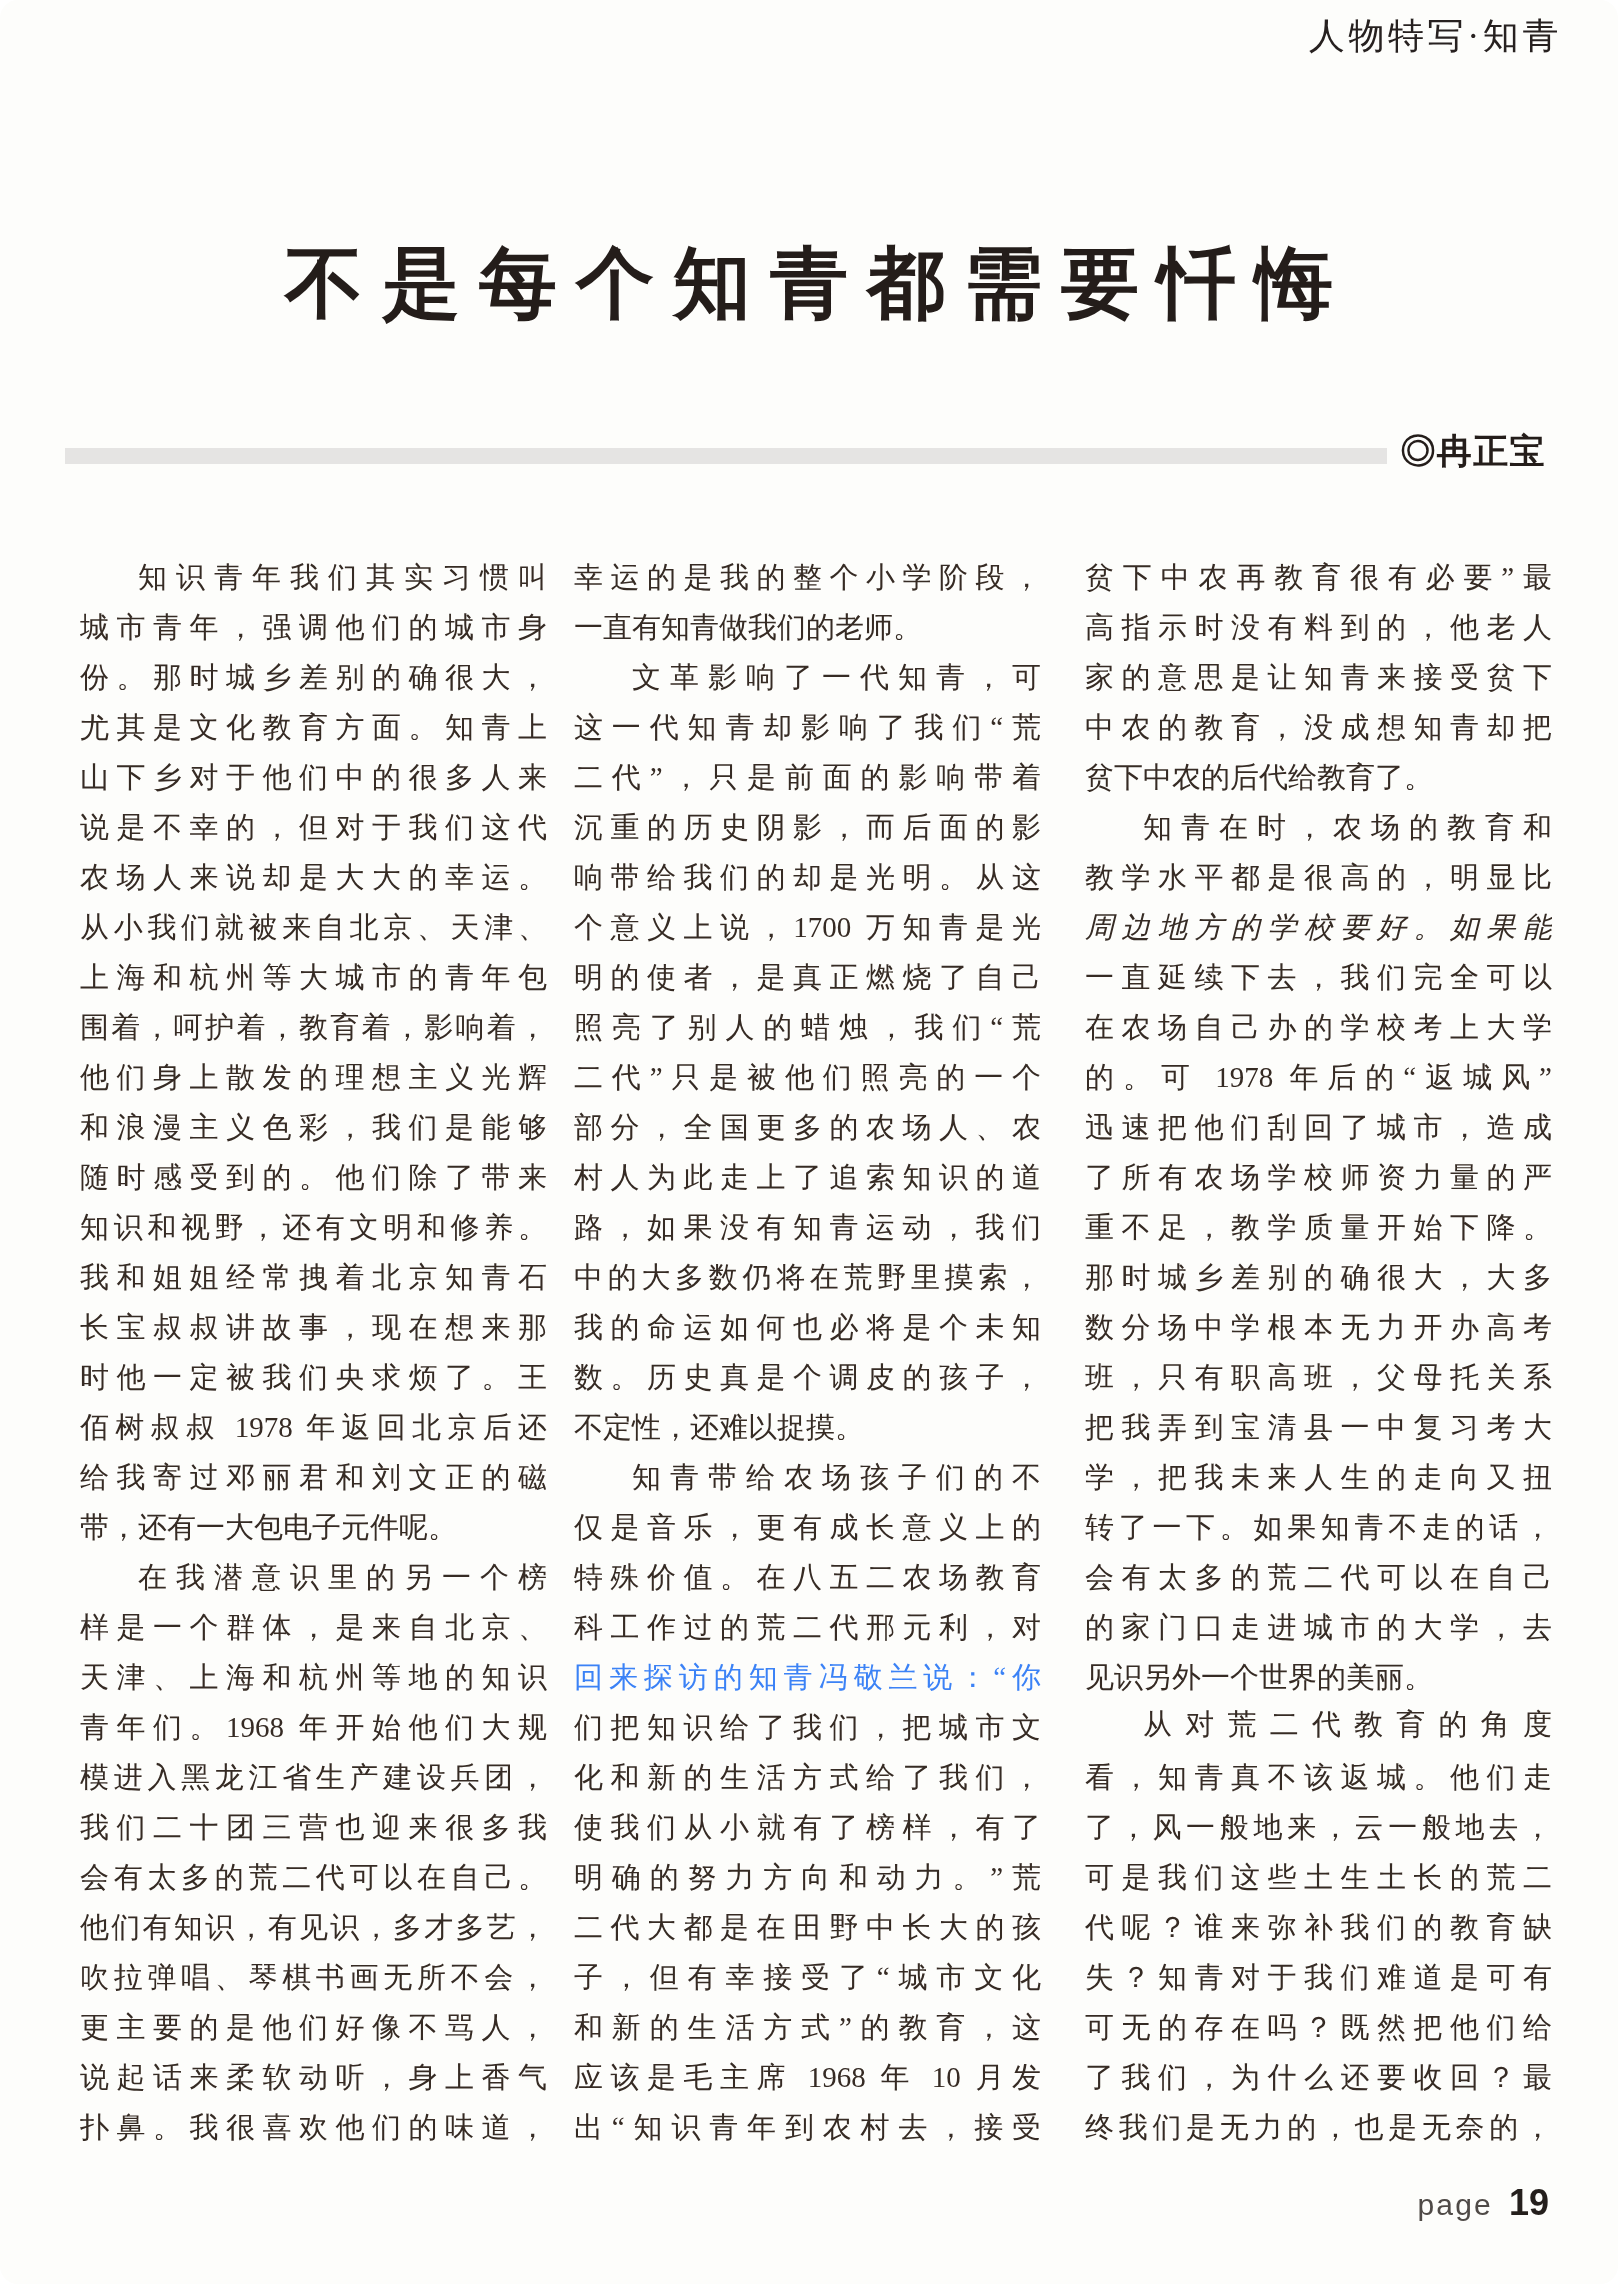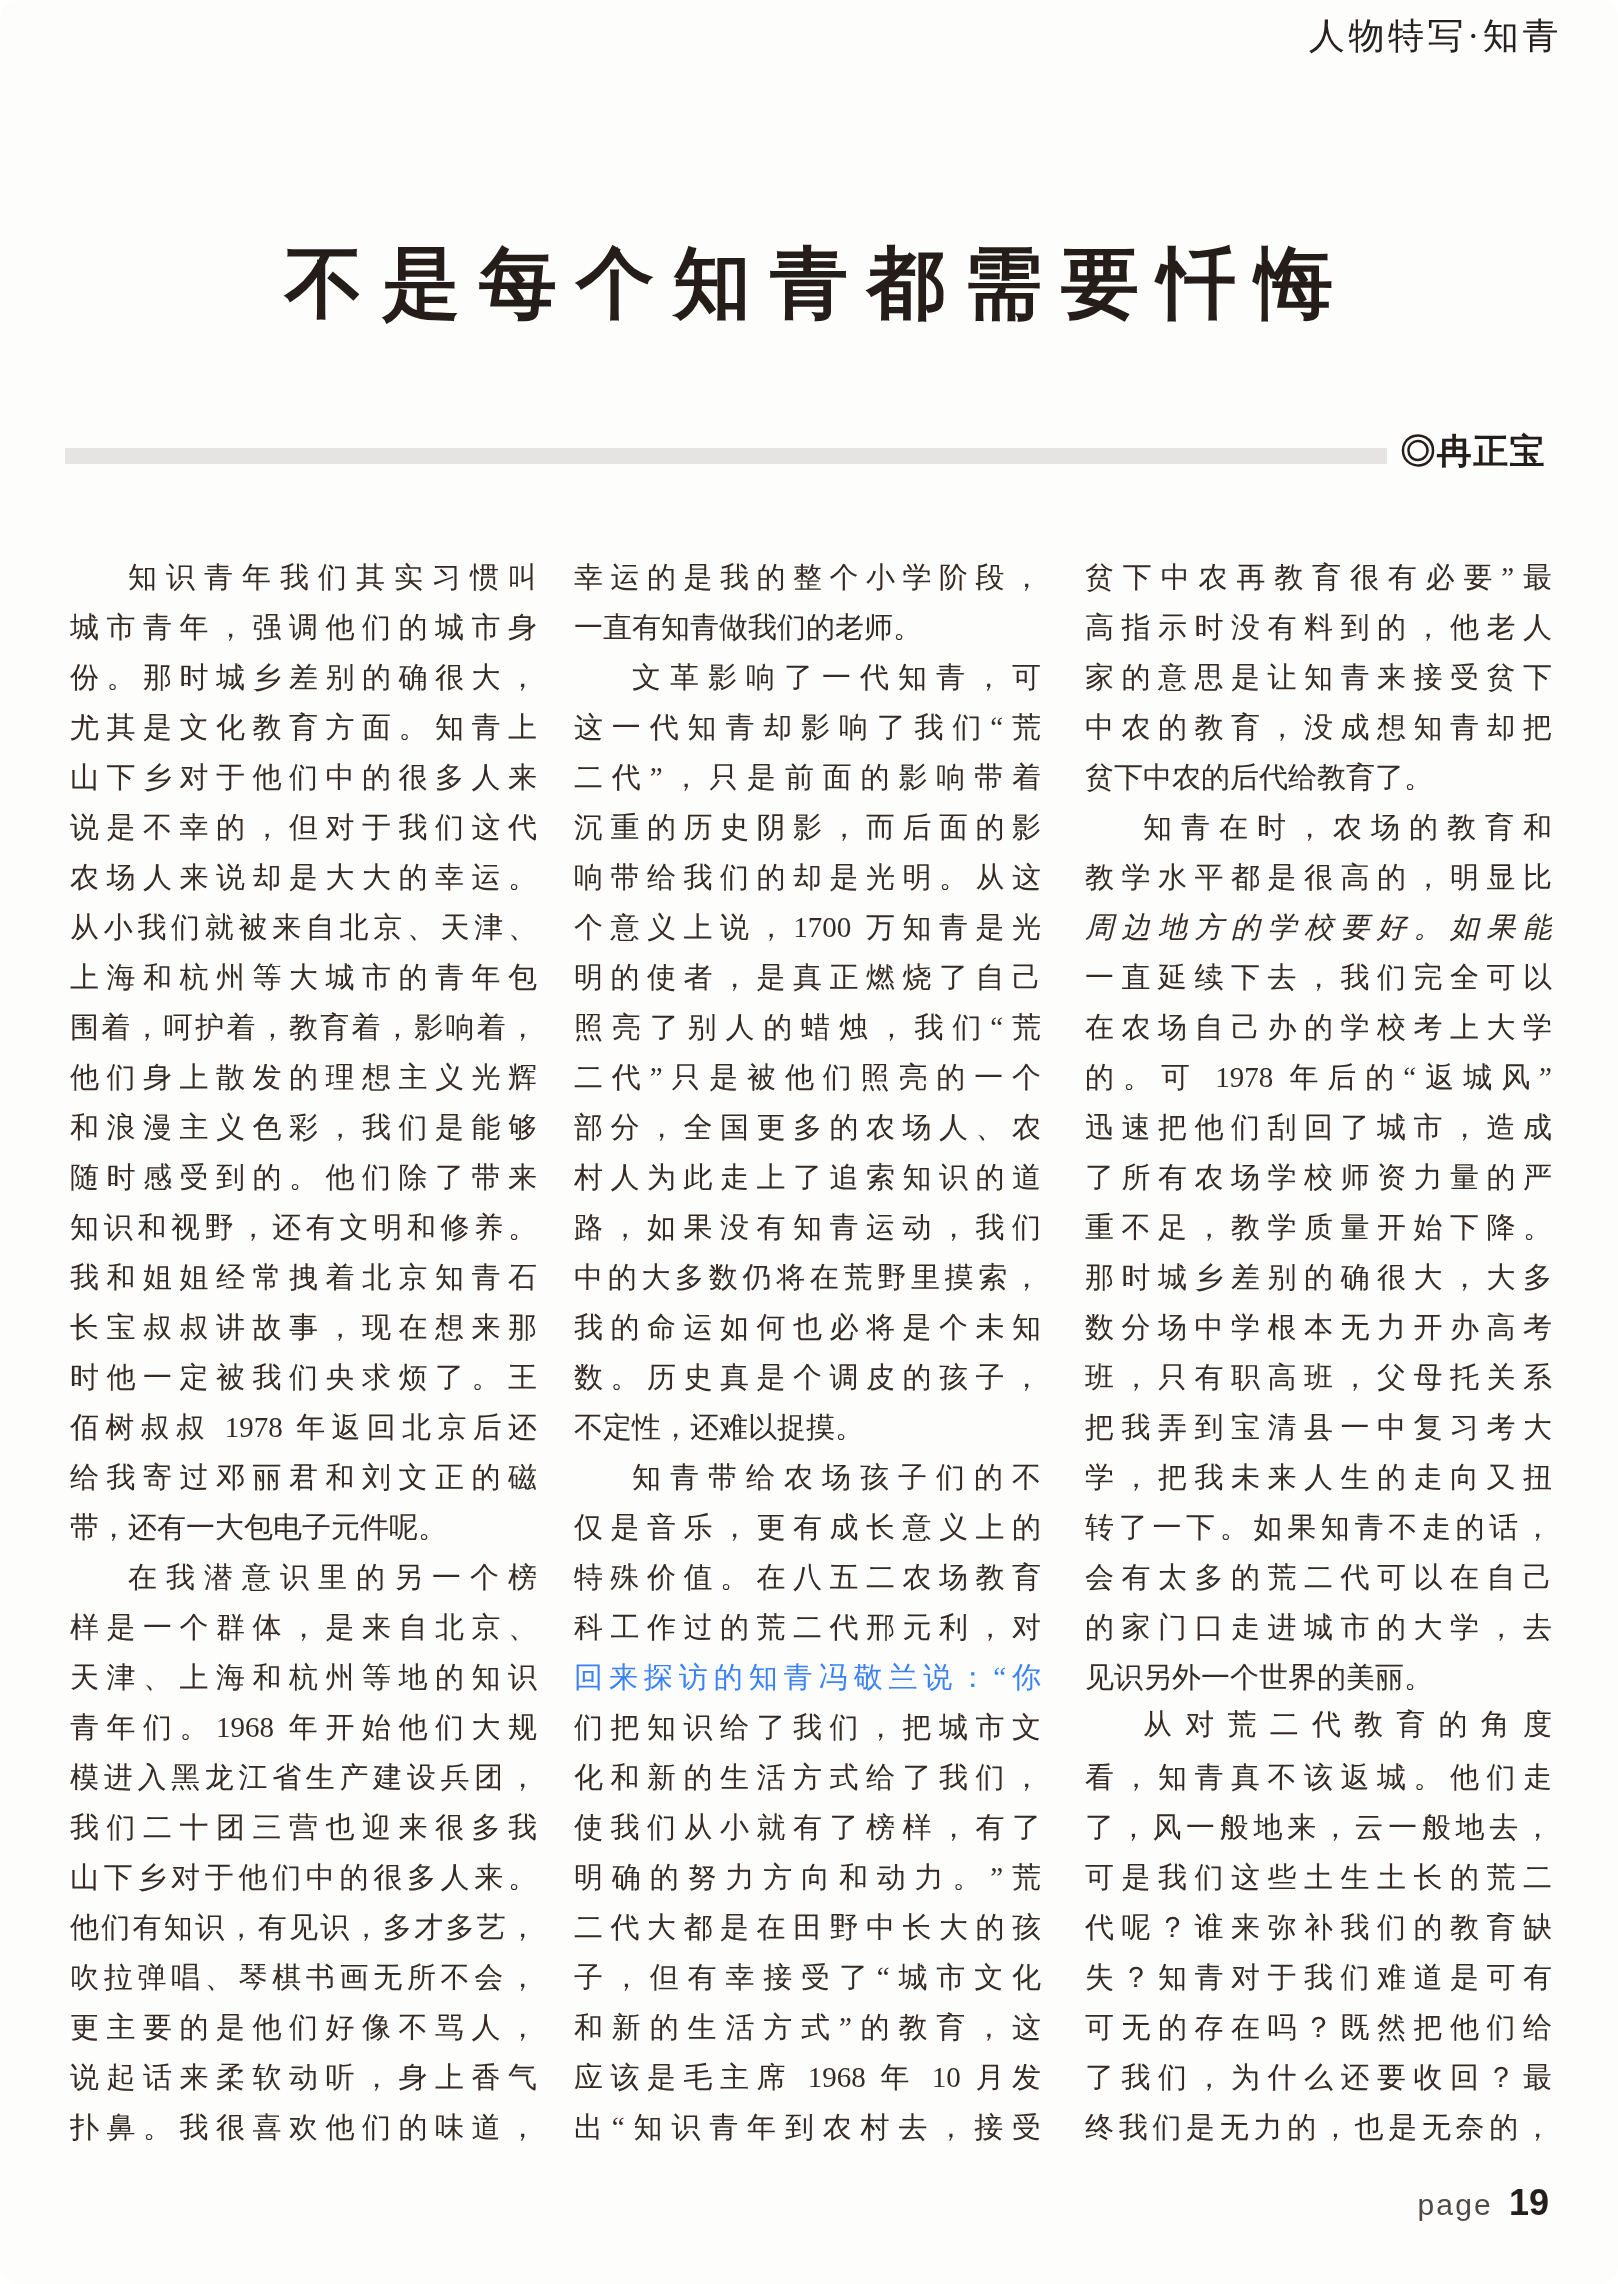--- a/index.html
+++ b/index.html
@@ -58,7 +58,7 @@
     top: 552px;
     width: 467px;
   }
-  .col-1 { left: 70px; }
+  .col-1 { left: 80px; }
   .col-2 { left: 574px; }
   .col-3 { left: 1085px; }
   .line {

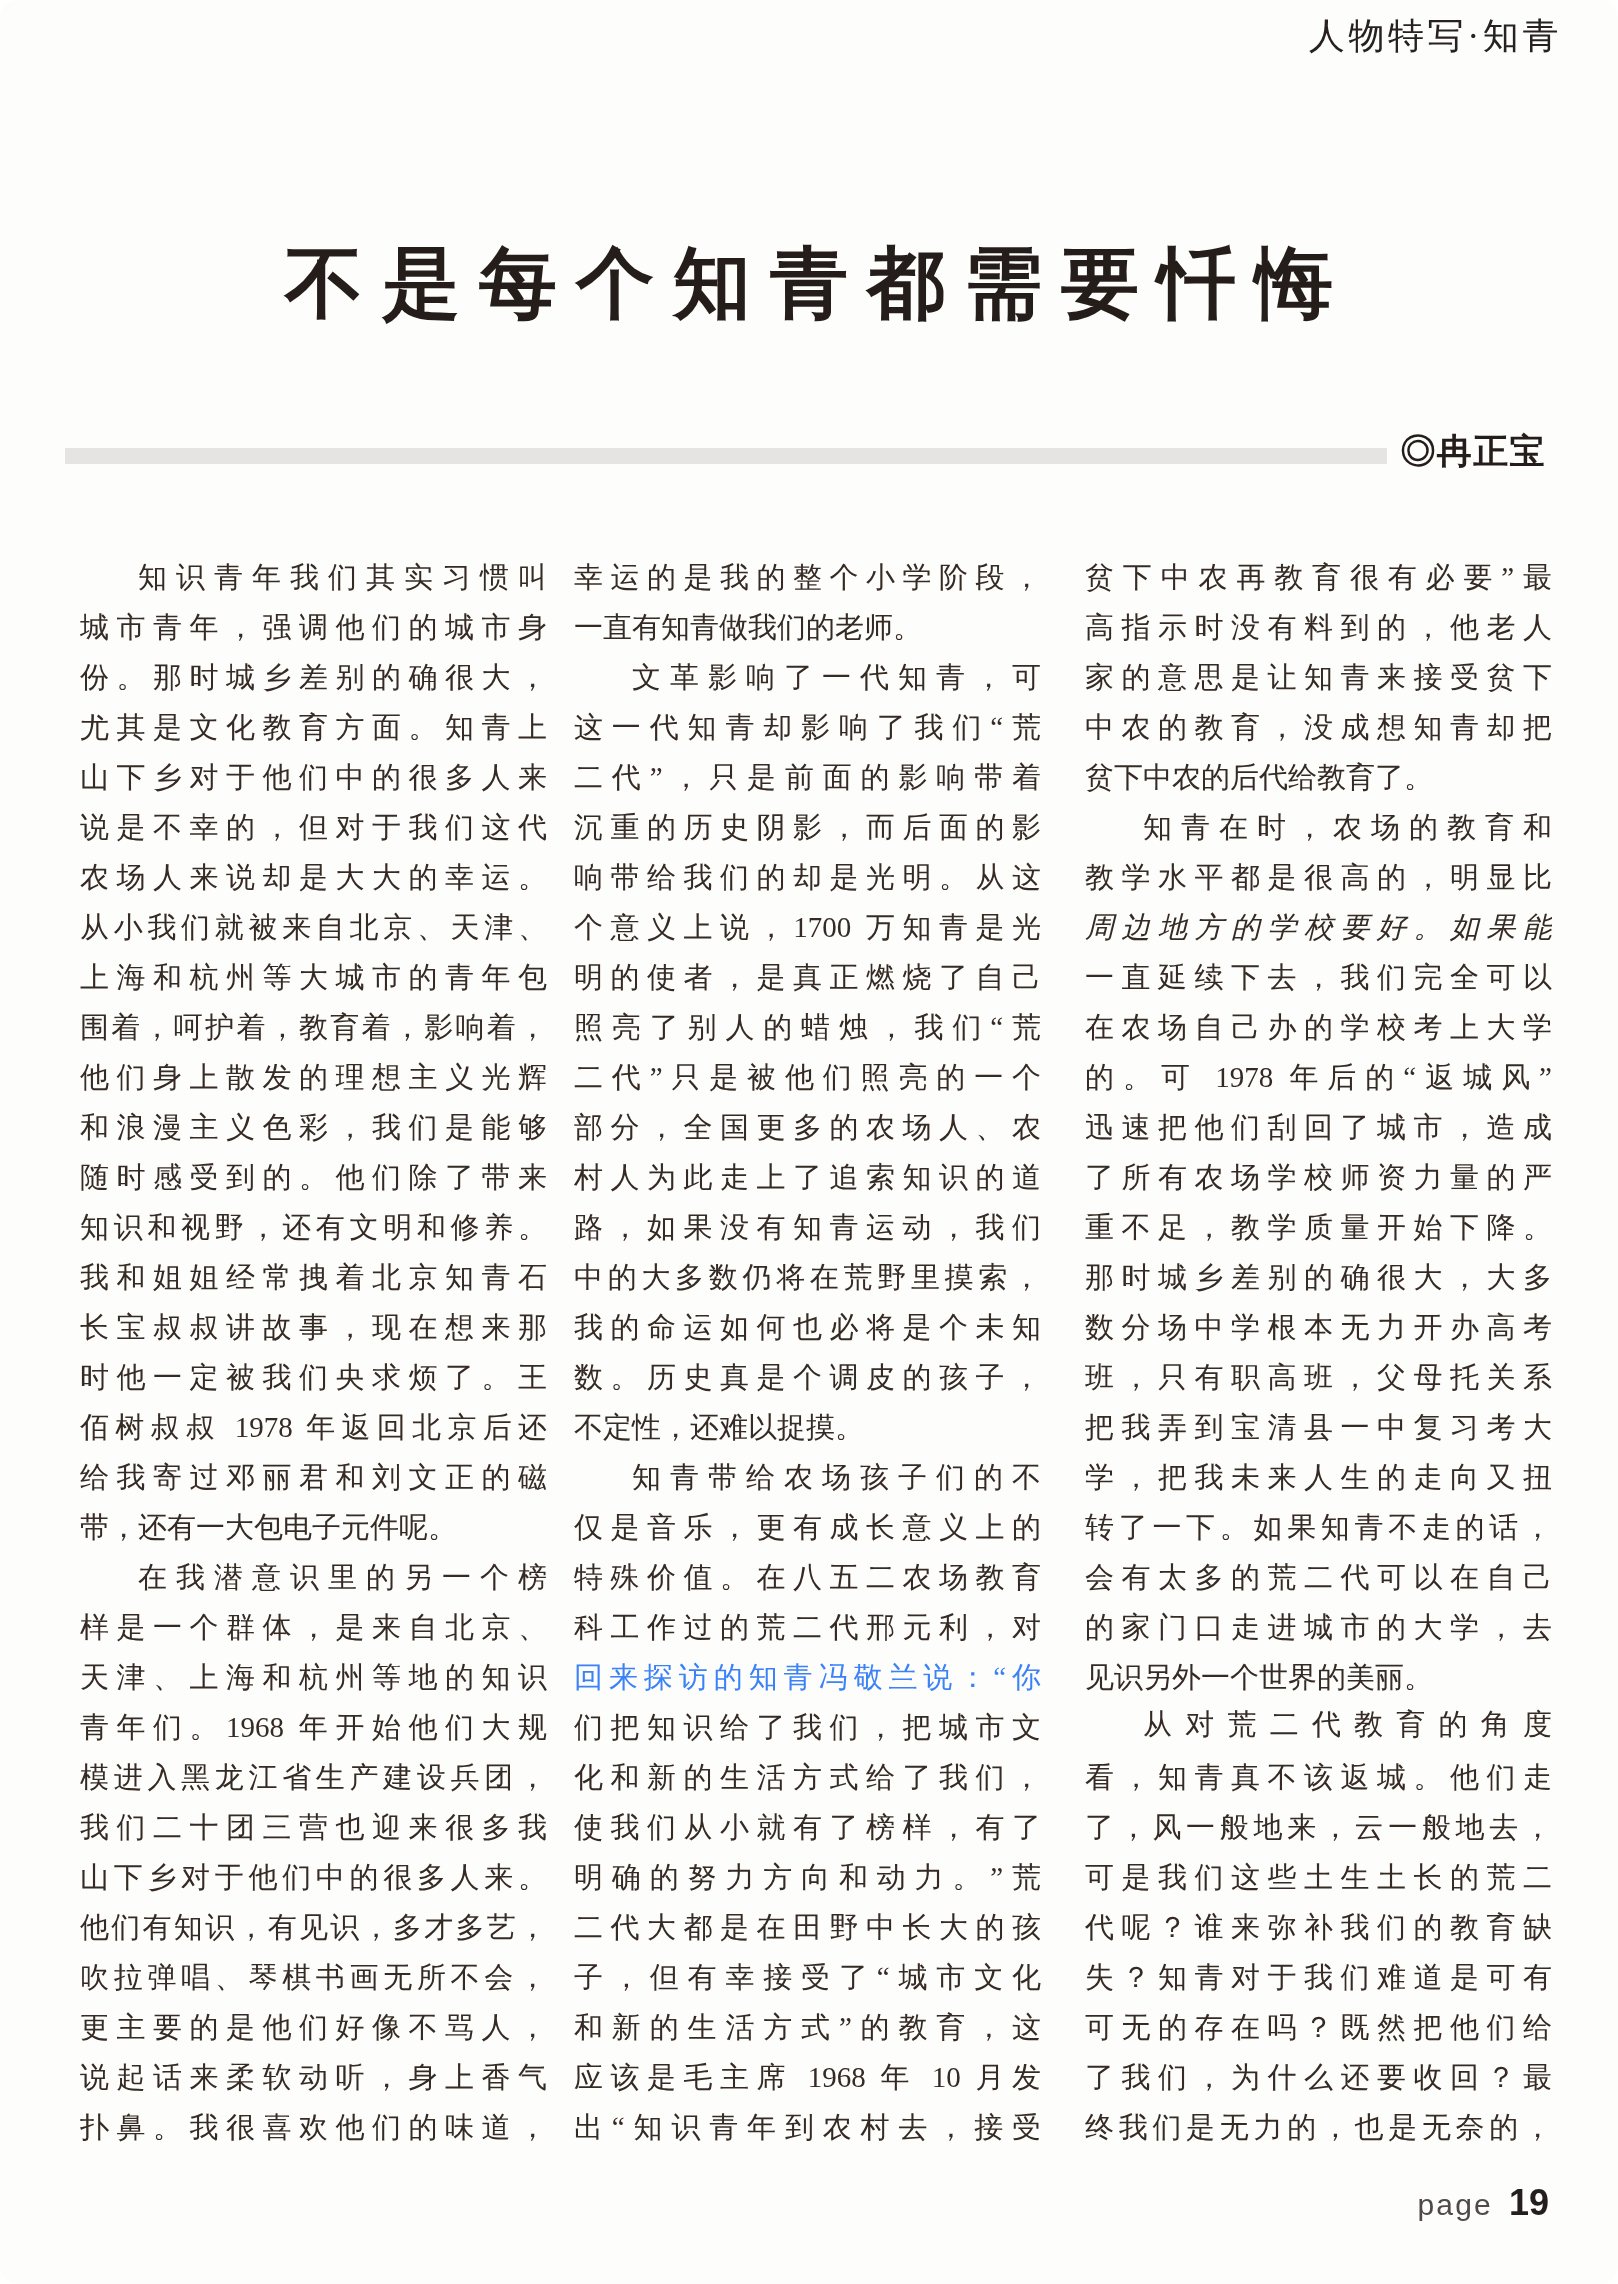--- a/index.html
+++ b/index.html
@@ -135,7 +135,7 @@
       <div class="line" style="color: rgb(54, 43, 36);">青年们。1968 年开始他们大规</div>
       <div class="line" style="color: rgb(54, 43, 36);">模进入黑龙江省生产建设兵团，</div>
       <div class="line" style="color: rgb(54, 43, 36);">我们二十团三营也迎来很多我</div>
-      <div class="line" style="color: rgb(54, 43, 36);">山下乡对于他们中的很多人来。</div>
+      <div class="line" style="color: rgb(54, 43, 36);">会有太多的荒二代可以在自己。</div>
       <div class="line" style="color: rgb(54, 43, 36);">他们有知识，有见识，多才多艺，</div>
       <div class="line" style="color: rgb(54, 43, 36);">吹拉弹唱、琴棋书画无所不会，</div>
       <div class="line" style="color: rgb(54, 43, 36);">更主要的是他们好像不骂人，</div>

